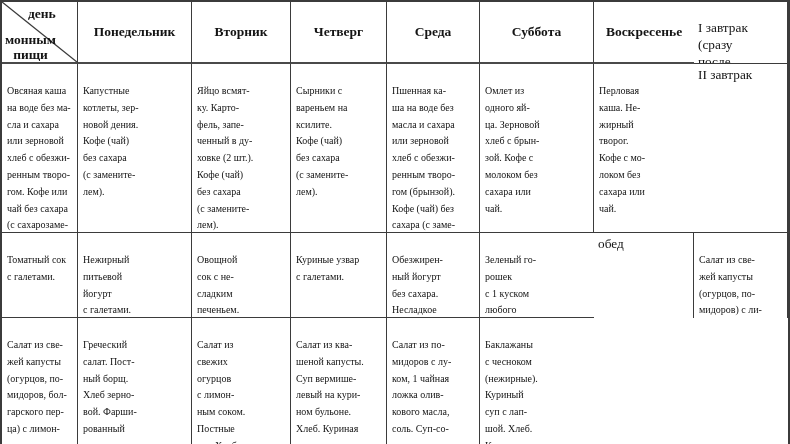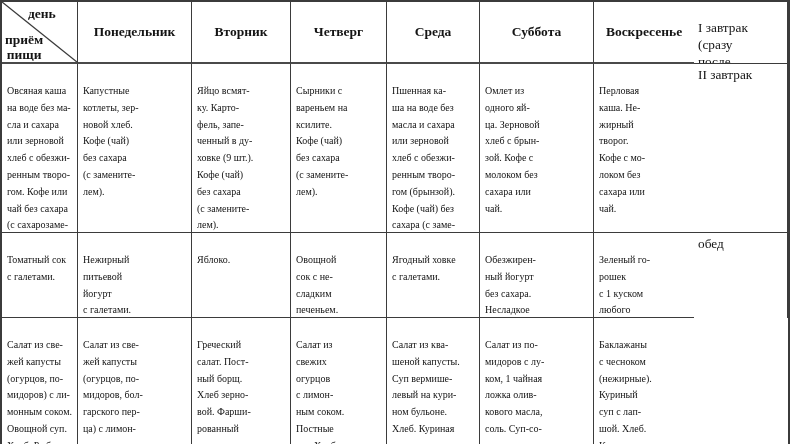--- a/index.html
+++ b/index.html
@@ -62,7 +62,7 @@
         <line x1="0" y1="0" x2="76" y2="62" stroke="#3b3b3b" stroke-width="1.4"></line>
       </svg>
       <span class="day-word">день</span>
-      <span class="meal-word">приём
+      <span class="meal-word">монным
 пищи</span>
     </div>
     <div class="cell hdr">Понедельник</div>

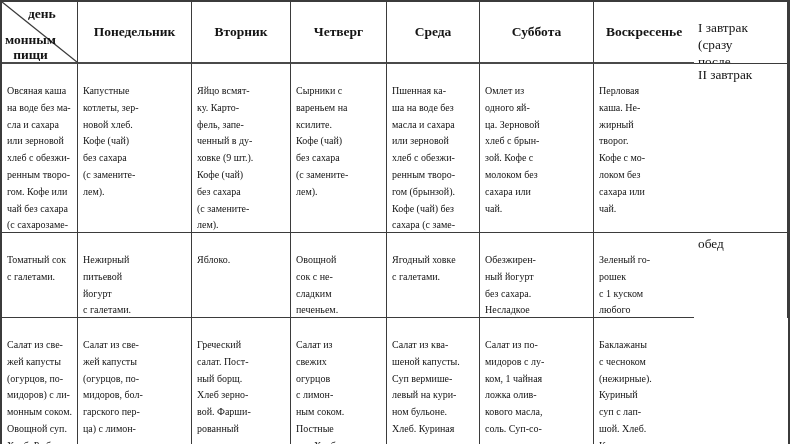--- a/index.html
+++ b/index.html
@@ -89,7 +89,7 @@
 нителем).</div>
     <div class="cell body-cell">Капустные
 котлеты, зер-
-новой хлеб.
+новой дения.
 Кофе (чай)
 без сахара
 (с замените-

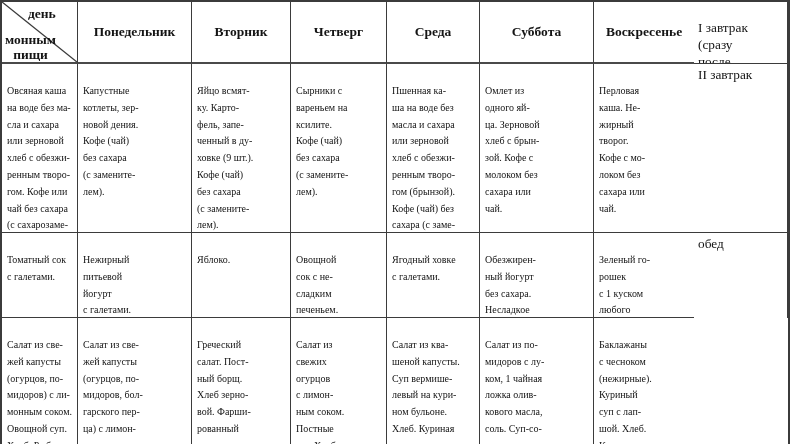--- a/index.html
+++ b/index.html
@@ -98,7 +98,7 @@
 ку. Карто-
 фель, запе-
 ченный в ду-
-ховке (9 шт.).
+ховке (2 шт.).
 Кофе (чай)
 без сахара
 (с замените-

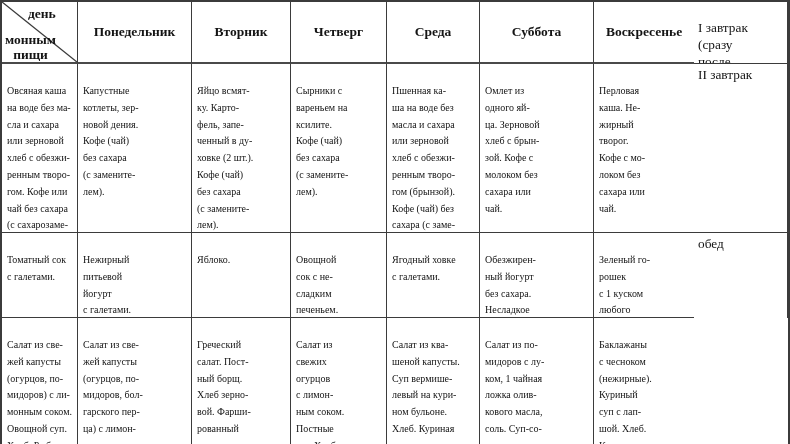--- a/index.html
+++ b/index.html
@@ -144,7 +144,6 @@
 питьевой
 йогурт
 с галетами.</div>
-    <div class="cell body-cell">Яблоко.</div>
     <div class="cell body-cell">Овощной
 сок с не-
 сладким

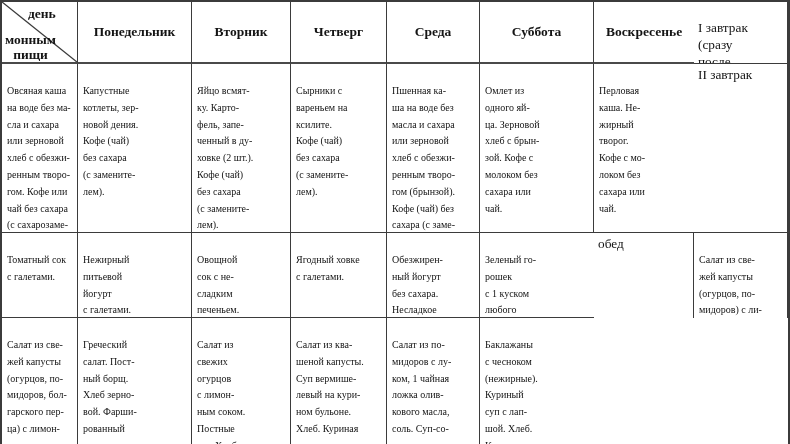--- a/index.html
+++ b/index.html
@@ -148,7 +148,7 @@
 сок с не-
 сладким
 печеньем.</div>
-    <div class="cell body-cell">Ягодный ховке
+    <div class="cell body-cell">Куриные узвар
 с галетами.</div>
     <div class="cell body-cell">Обезжирен-
 ный йогурт

